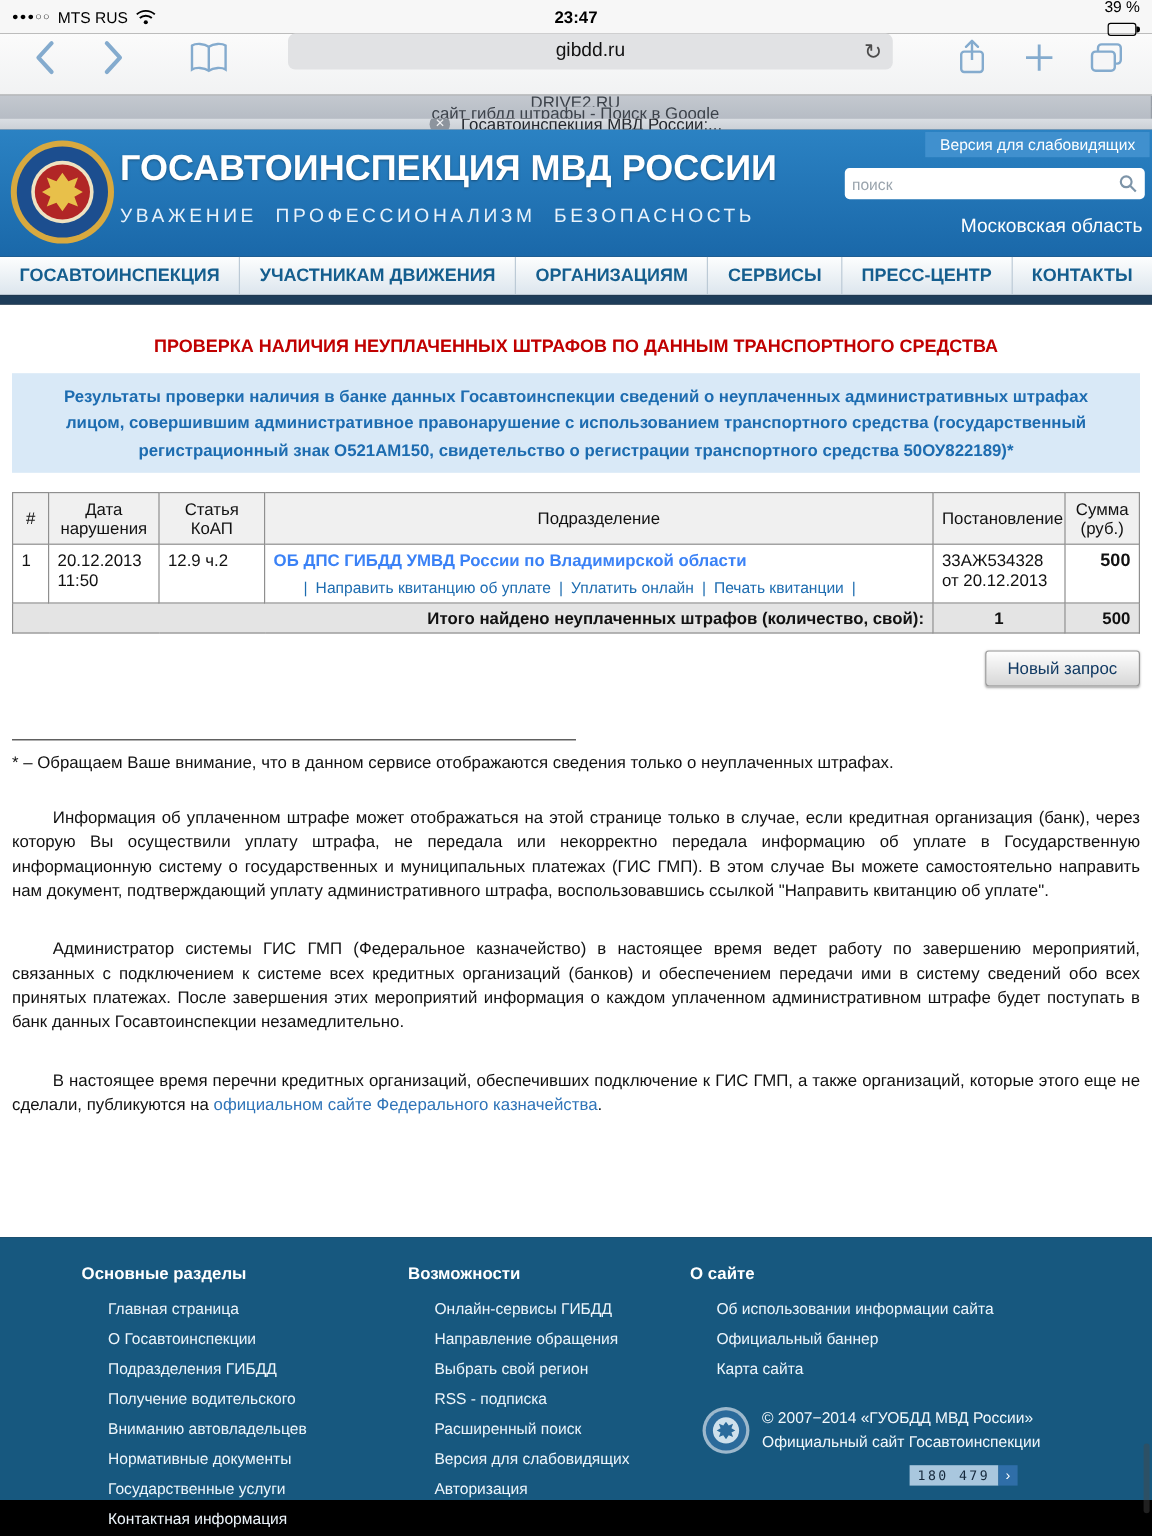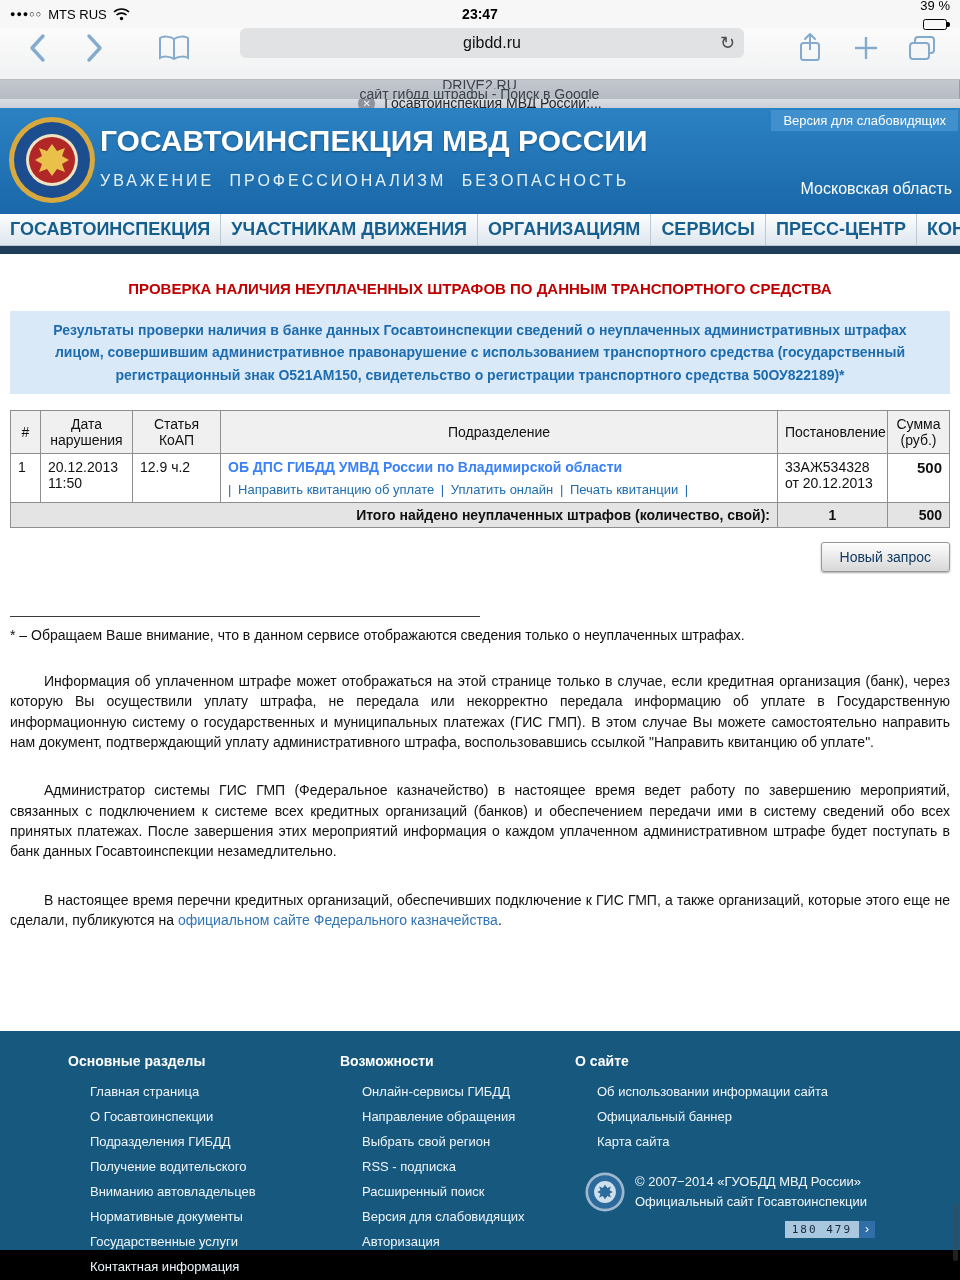--- a/index.html
+++ b/index.html
@@ -180,6 +180,13 @@
     <div class="site-slogan">УВАЖЕНИЕ ПРОФЕССИОНАЛИЗМ БЕЗОПАСНОСТЬ</div>
   </div>
   <a class="access-link">Версия для слабовидящих</a>
+  <div class="hdr-search">
+    <input type="text" placeholder="поиск" style="">
+    <svg width="16" height="16" viewBox="0 0 16 16">
+      <circle cx="6.5" cy="6.5" r="4.5" fill="none" stroke="#7d94a8" stroke-width="1.8"></circle>
+      <line x1="10" y1="10" x2="14.5" y2="14.5" stroke="#7d94a8" stroke-width="1.8"></line>
+    </svg>
+  </div>
   <div class="region">Московская область</div>
 </div>
 

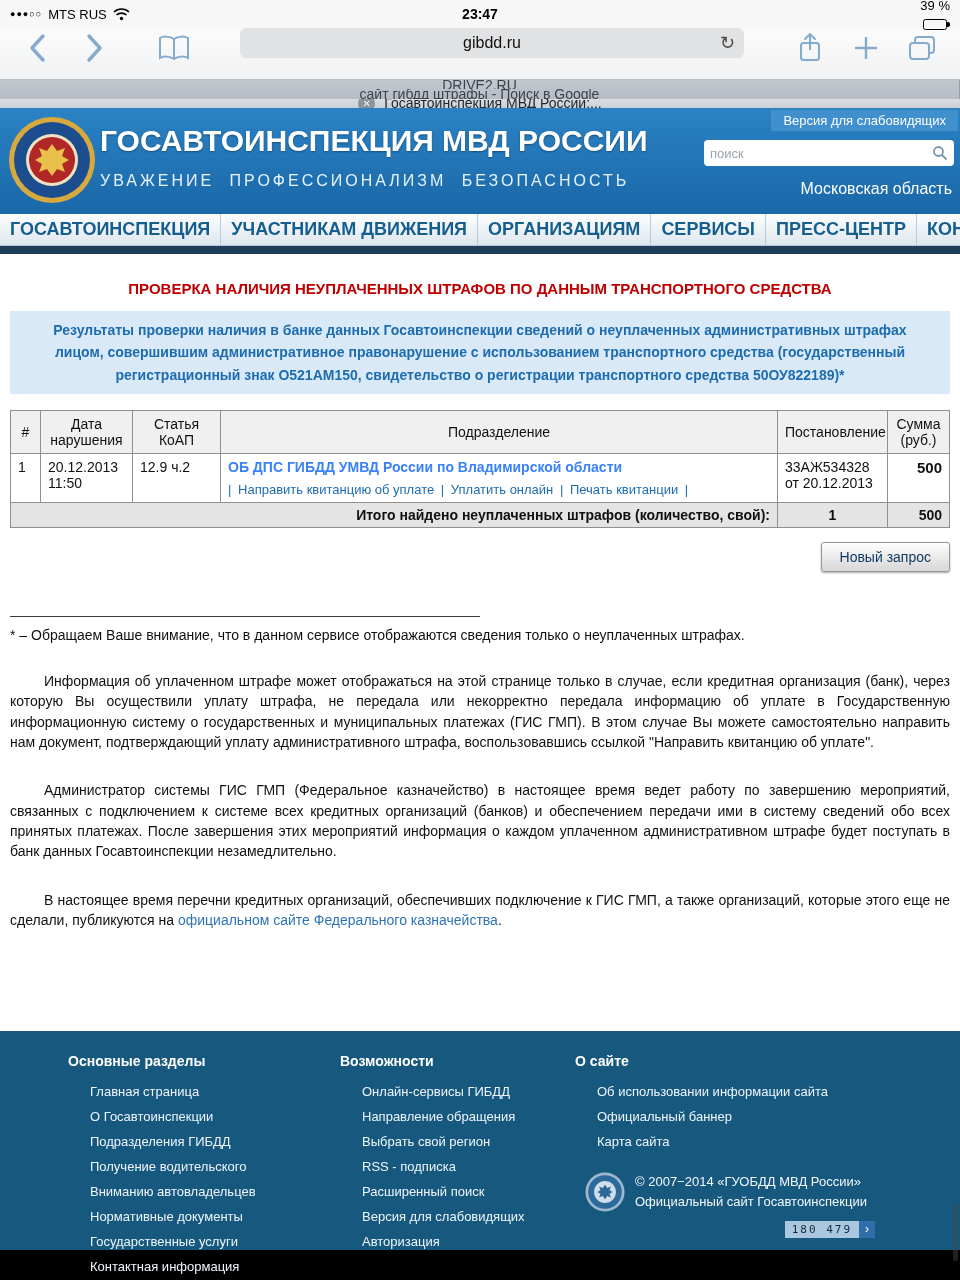--- a/index.html
+++ b/index.html
@@ -46,7 +46,7 @@
 
   
   .nav { height:32px; background:linear-gradient(#fdfefe,#dde6ee); display:flex; border-bottom:1px solid #b9c6d2; }
-  .nav-item { flex:1 1 auto; display:flex; align-items:center; justify-content:center; font-size:18px; font-weight:bold; color:#155e8e; white-space:nowrap; padding:0 10px; border-right:1px solid #bccad6; cursor:pointer; }
+  .nav-item { flex:1 1 auto; display:flex; align-items:center; justify-content:center; font-size:15px; font-weight:bold; color:#155e8e; white-space:nowrap; padding:0 10px; border-right:1px solid #bccad6; cursor:pointer; }
   .nav-item:last-child { border-right:none; }
   .dark-strip { height:8px; background:#1e3d5a; }
 

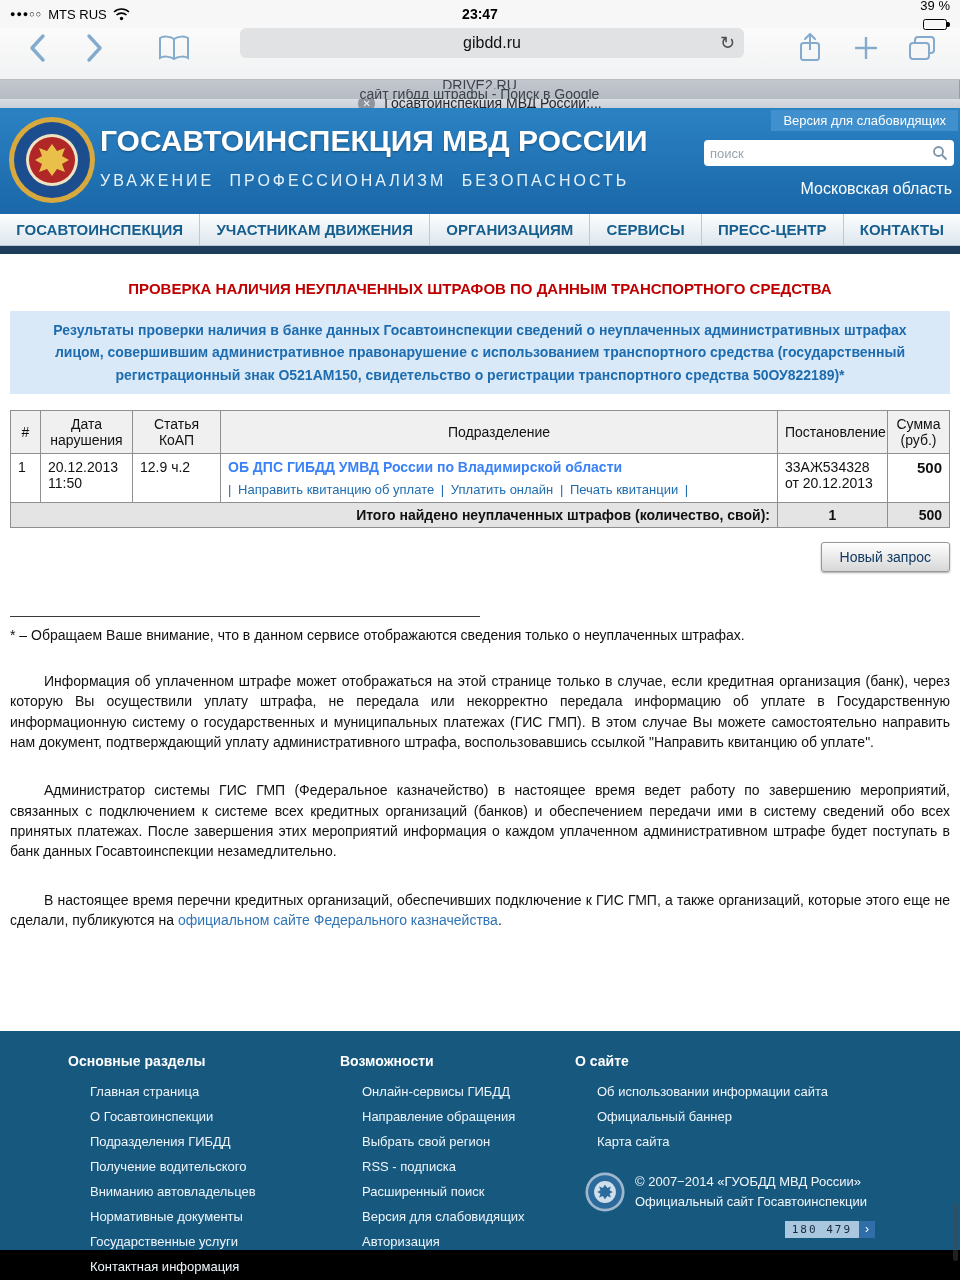--- a/index.html
+++ b/index.html
@@ -60,7 +60,7 @@
   table.fines th { background:#f0f0f0; font-weight:normal; text-align:center; vertical-align:middle; }
   td.cell-amount { text-align:right; font-weight:bold; font-size:15px; }
   .division-name { color:#3b82f6; font-weight:bold; cursor:pointer; }
-  .division-links { margin-top:7px; font-size:13px; color:#1d6cb0; }
+  .division-links { margin-top:7px; font-size:13px; color:#1d6cb0;margin-left:25px; }
   .division-links a { color:#1d6cb0; text-decoration:none; cursor:pointer; margin:0 3px; }
   tr.total-row td { background:#e4e4e4; font-weight:bold; padding:4px 7px; }
   td.total-label { text-align:right; }

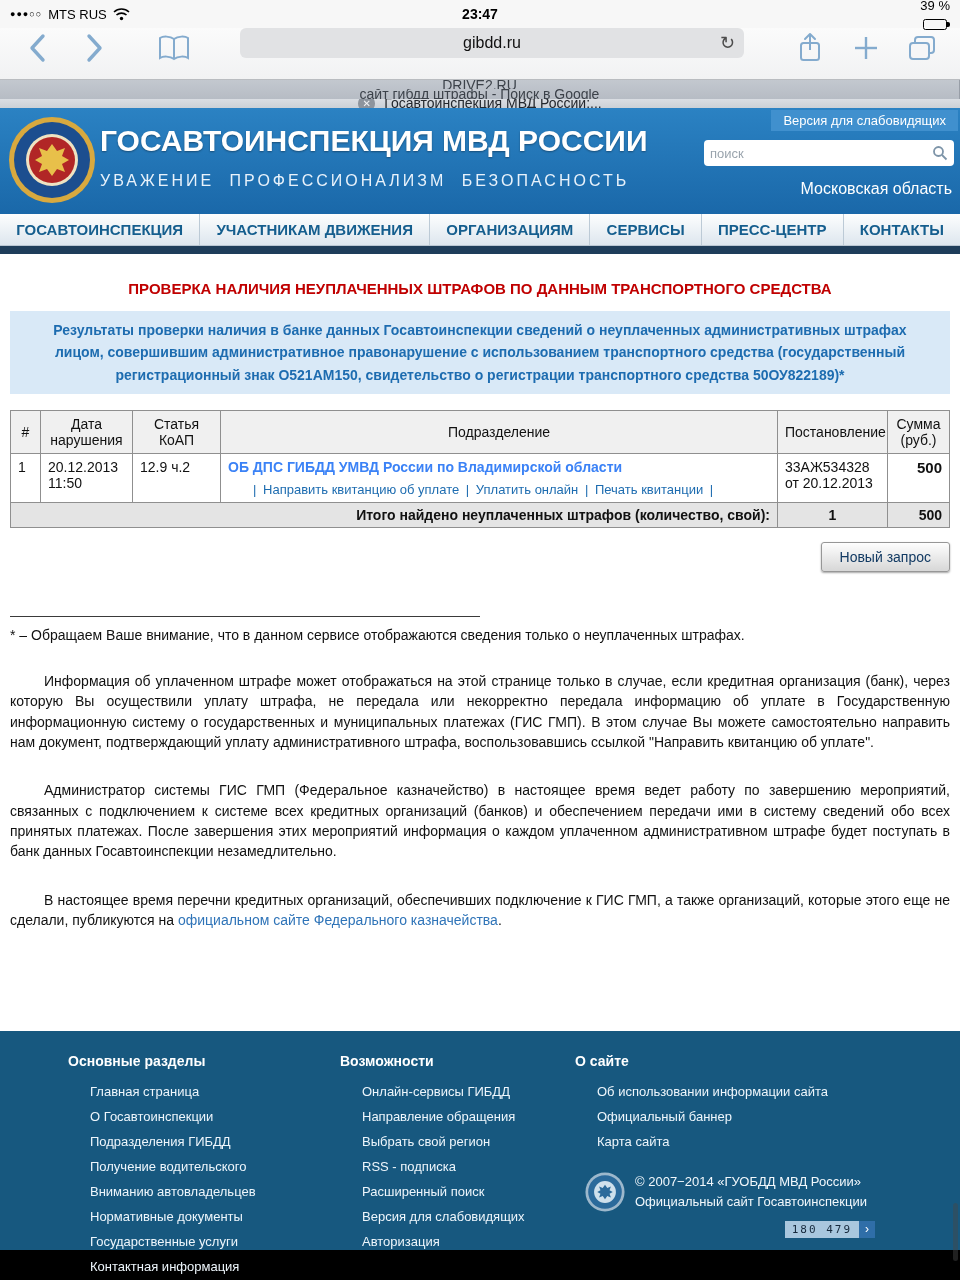--- a/index.html
+++ b/index.html
@@ -86,7 +86,7 @@
   .f-links a { color:#eef6fc; font-size:13px; text-decoration:none; cursor:pointer; }
   .copyright { display:flex; align-items:center; gap:10px; margin-top:22px; margin-left:10px; }
   .copyright-text { font-size:13px; line-height:1.55; color:#f2f8fc; }
-  .counter { position:absolute; right:85px; bottom:12px; display:flex; height:17px; }
+  .counter { position:absolute; right:112px; bottom:12px; display:flex; height:17px; }
   .counter-digits { background:#a9c7de; color:#16293c; font-family:"DejaVu Sans Mono", monospace; font-size:11px; letter-spacing:2px; padding:2px 7px; }
   .counter-arrow { width:16px; background:#2f6ea8; color:#fff; font-size:12px; text-align:center; line-height:17px; cursor:pointer; }
 

